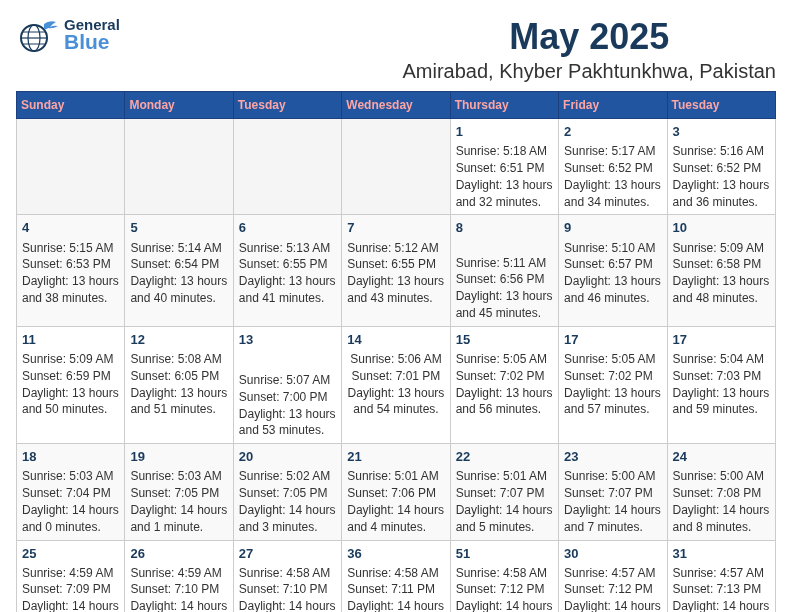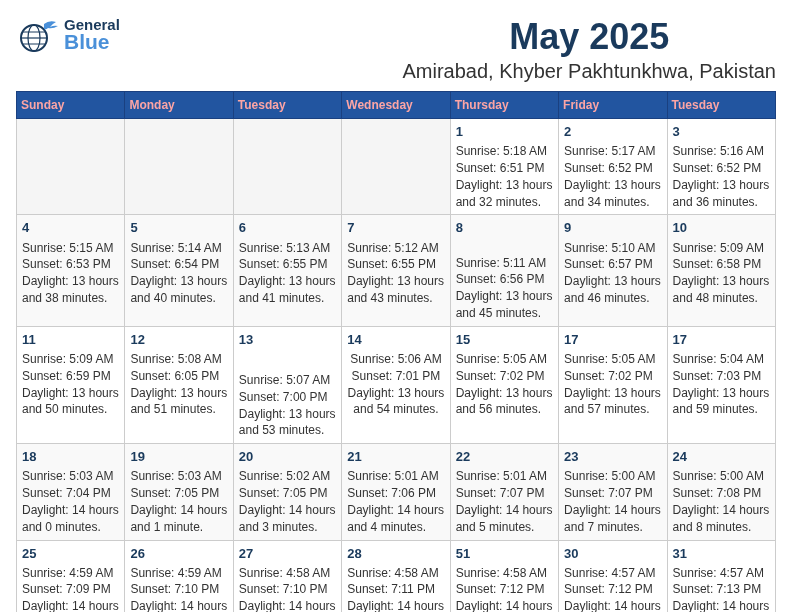--- a/index.html
+++ b/index.html
@@ -322,7 +322,7 @@
 and 11 minutes.</div>
         </td>
         <td>
-          <span class="day-num">28</span>
+          <span class="day-num">36</span>
           <div class="cell-info" style="white-space: pre-line;">Sunrise: 4:58 AM
 Sunset: 7:11 PM
 Daylight: 14 hours

